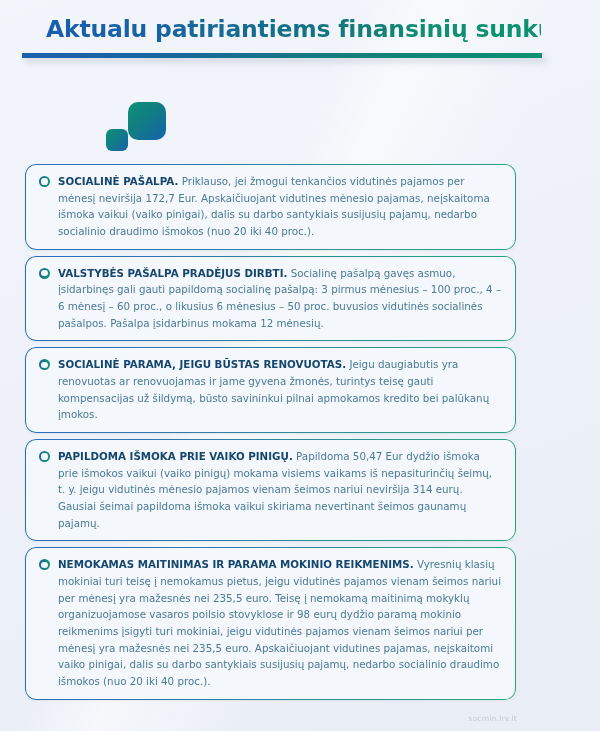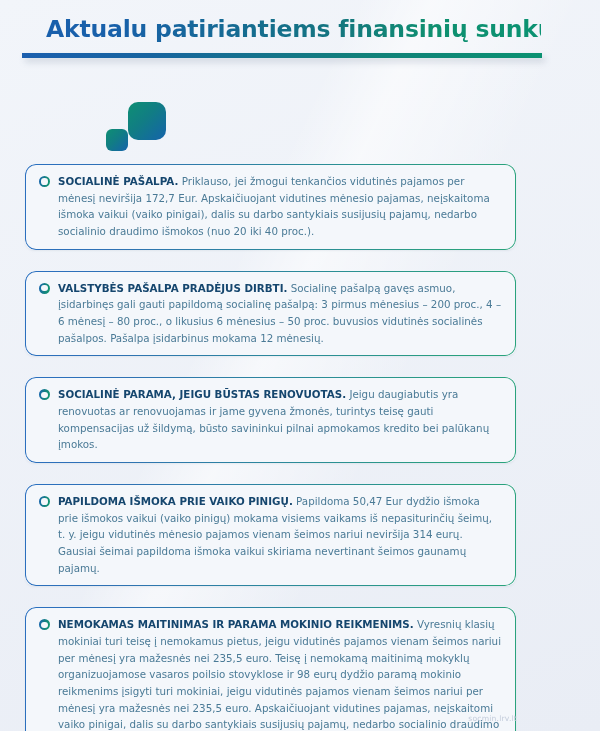--- a/index.html
+++ b/index.html
@@ -78,7 +78,7 @@
     position:relative;
     border-radius:9px;
     background:#f4f7fb;
-    margin-bottom:21px;
+    margin-bottom:6px;
     padding:9px 14px 10px 14px;
     box-shadow:0 1px 2px rgba(130,145,170,.13);
   }

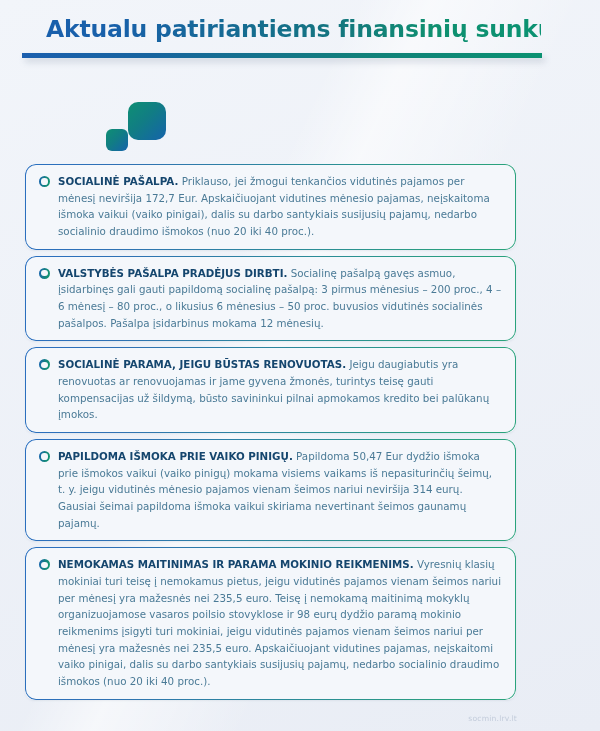--- a/index.html
+++ b/index.html
@@ -151,7 +151,7 @@
     <div class="card">
       <div class="card-inner">
         <span class="bullet"></span>
-        <div class="card-text"><b>VALSTYBĖS PAŠALPA PRADĖJUS DIRBTI.</b> <span>Socialinę pašalpą gavęs asmuo, įsidarbinęs gali gauti papildomą socialinę pašalpą: 3 pirmus mėnesius – 200 proc., 4 – 6 mėnesį – 80 proc., o likusius 6 mėnesius – 50 proc. buvusios vidutinės socialinės pašalpos. Pašalpa įsidarbinus mokama 12 mėnesių.</span></div>
+        <div class="card-text"><b>VALSTYBĖS PAŠALPA PRADĖJUS DIRBTI.</b> <span>Socialinę pašalpą gavęs asmuo, įsidarbinęs gali gauti papildomą socialinę pašalpą: 3 pirmus mėnesius – 100 proc., 4 – 6 mėnesį – 60 proc., o likusius 6 mėnesius – 50 proc. buvusios vidutinės socialinės pašalpos. Pašalpa įsidarbinus mokama 12 mėnesių.</span></div>
       </div>
     </div>
 

